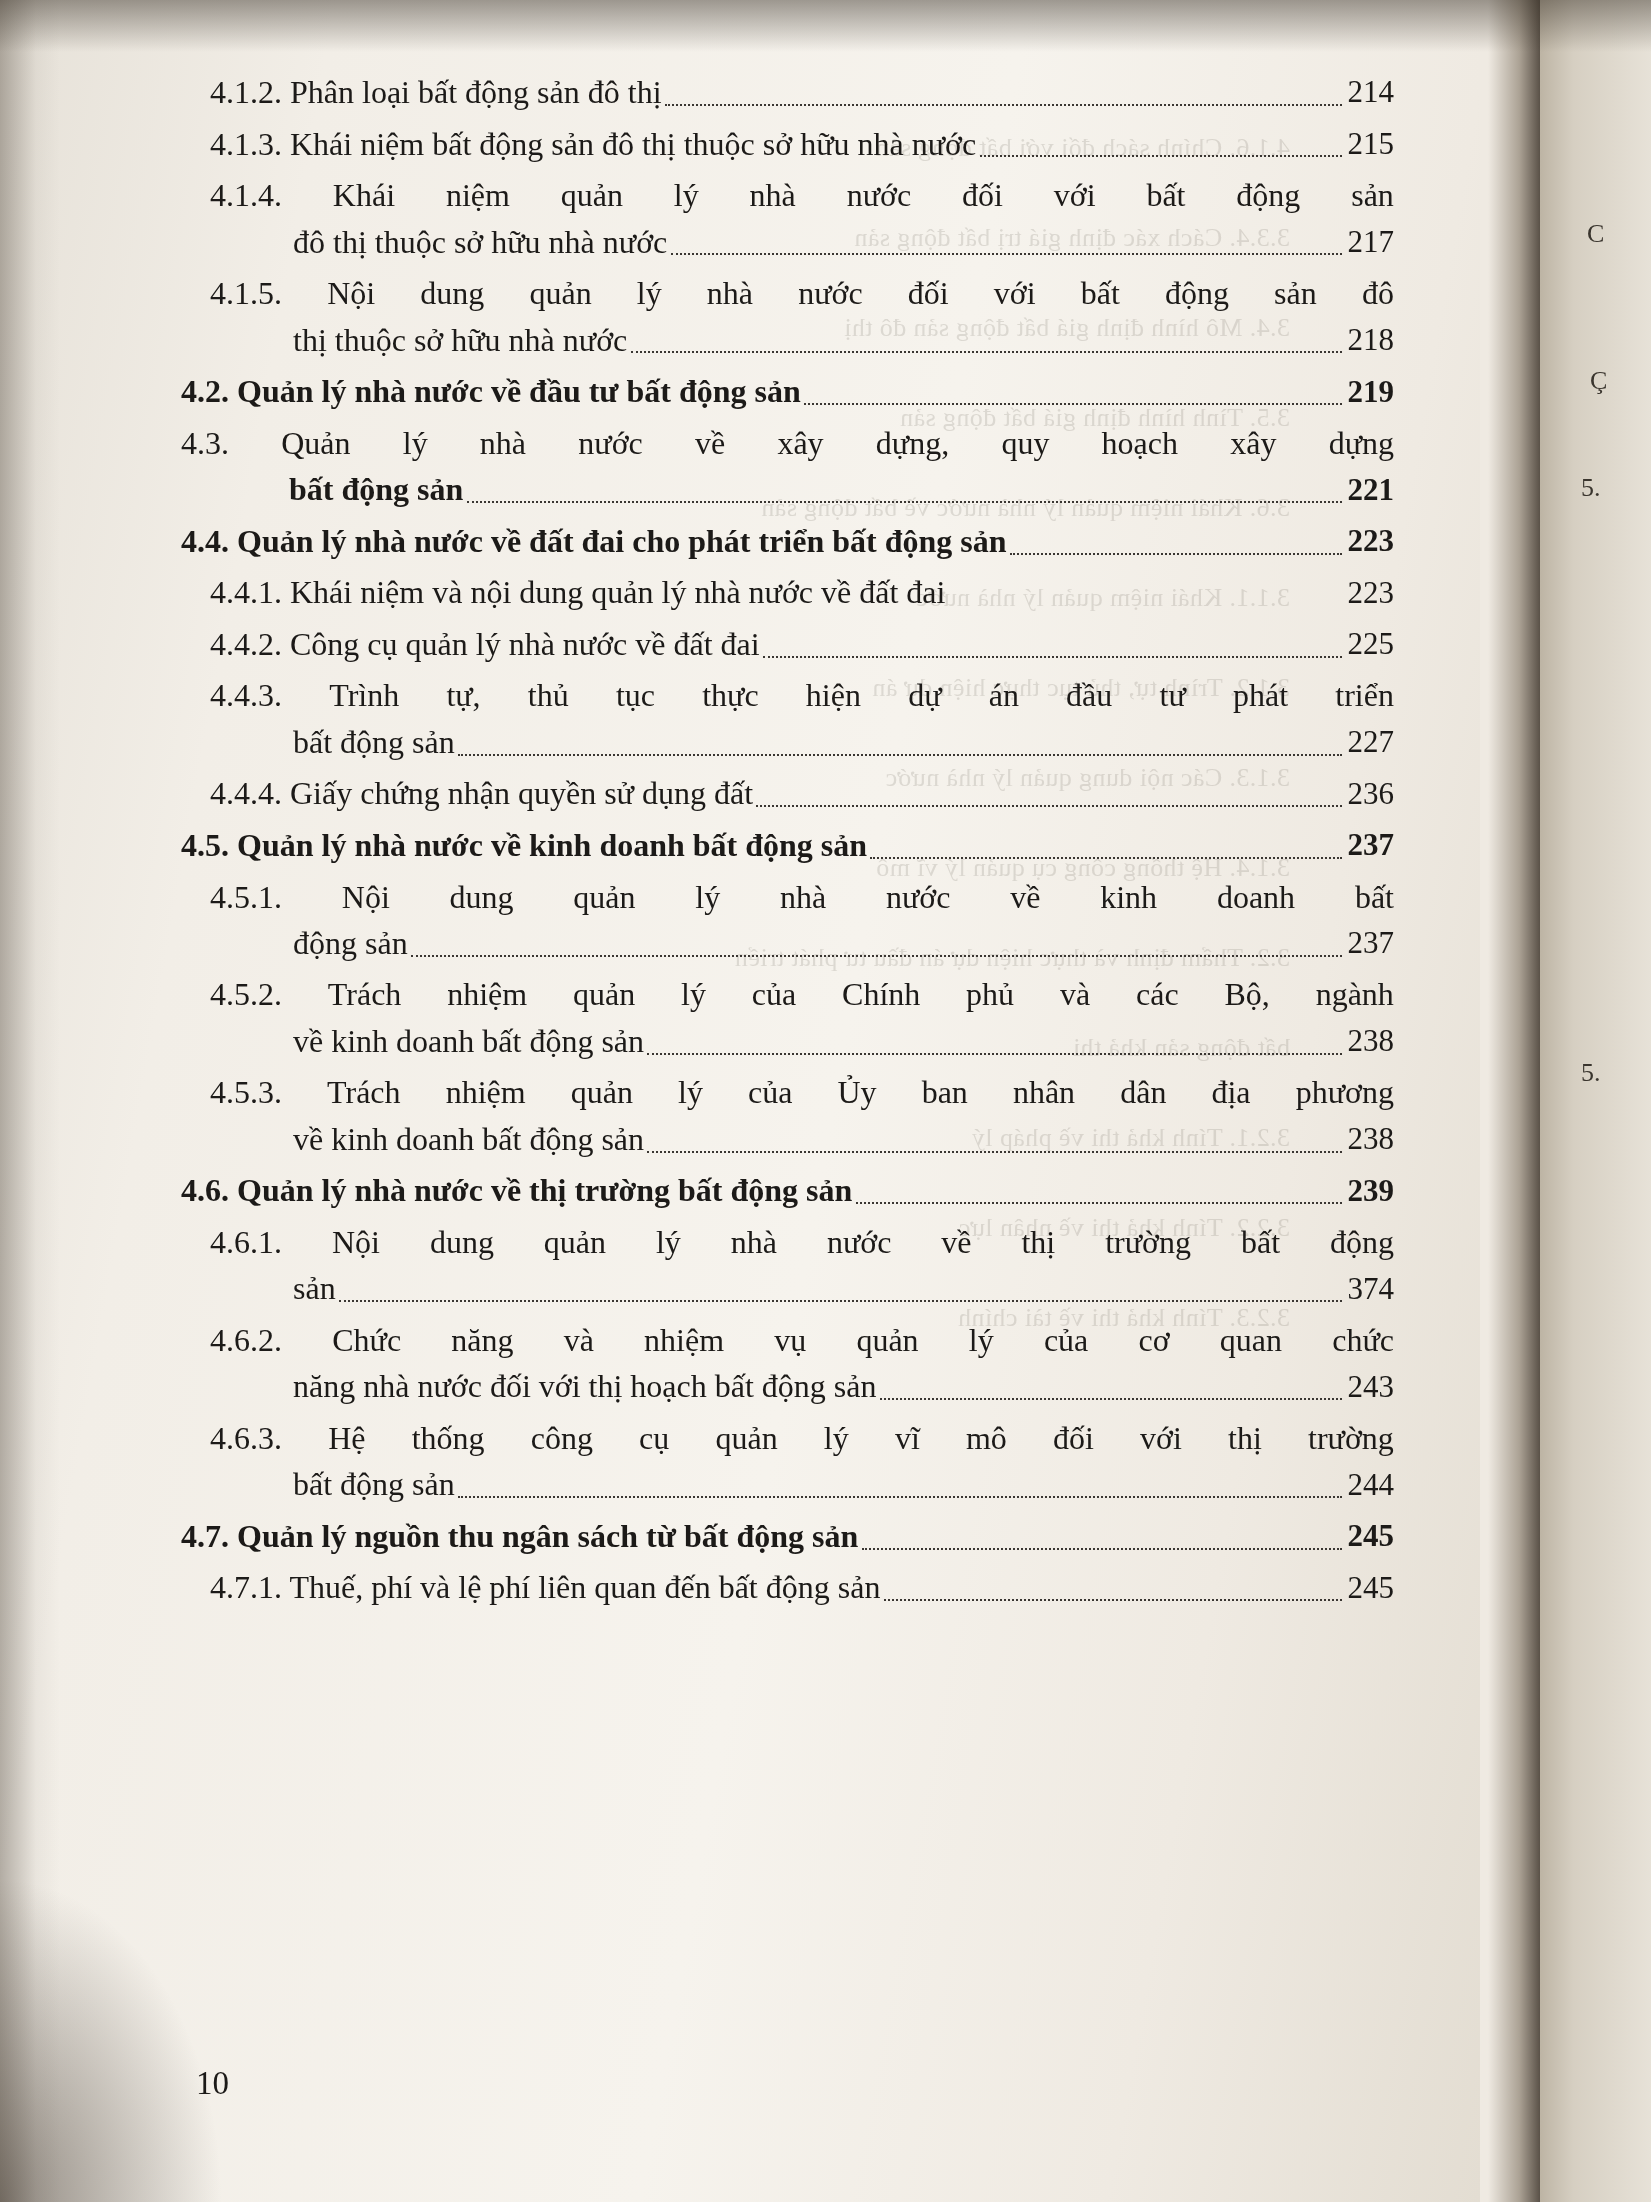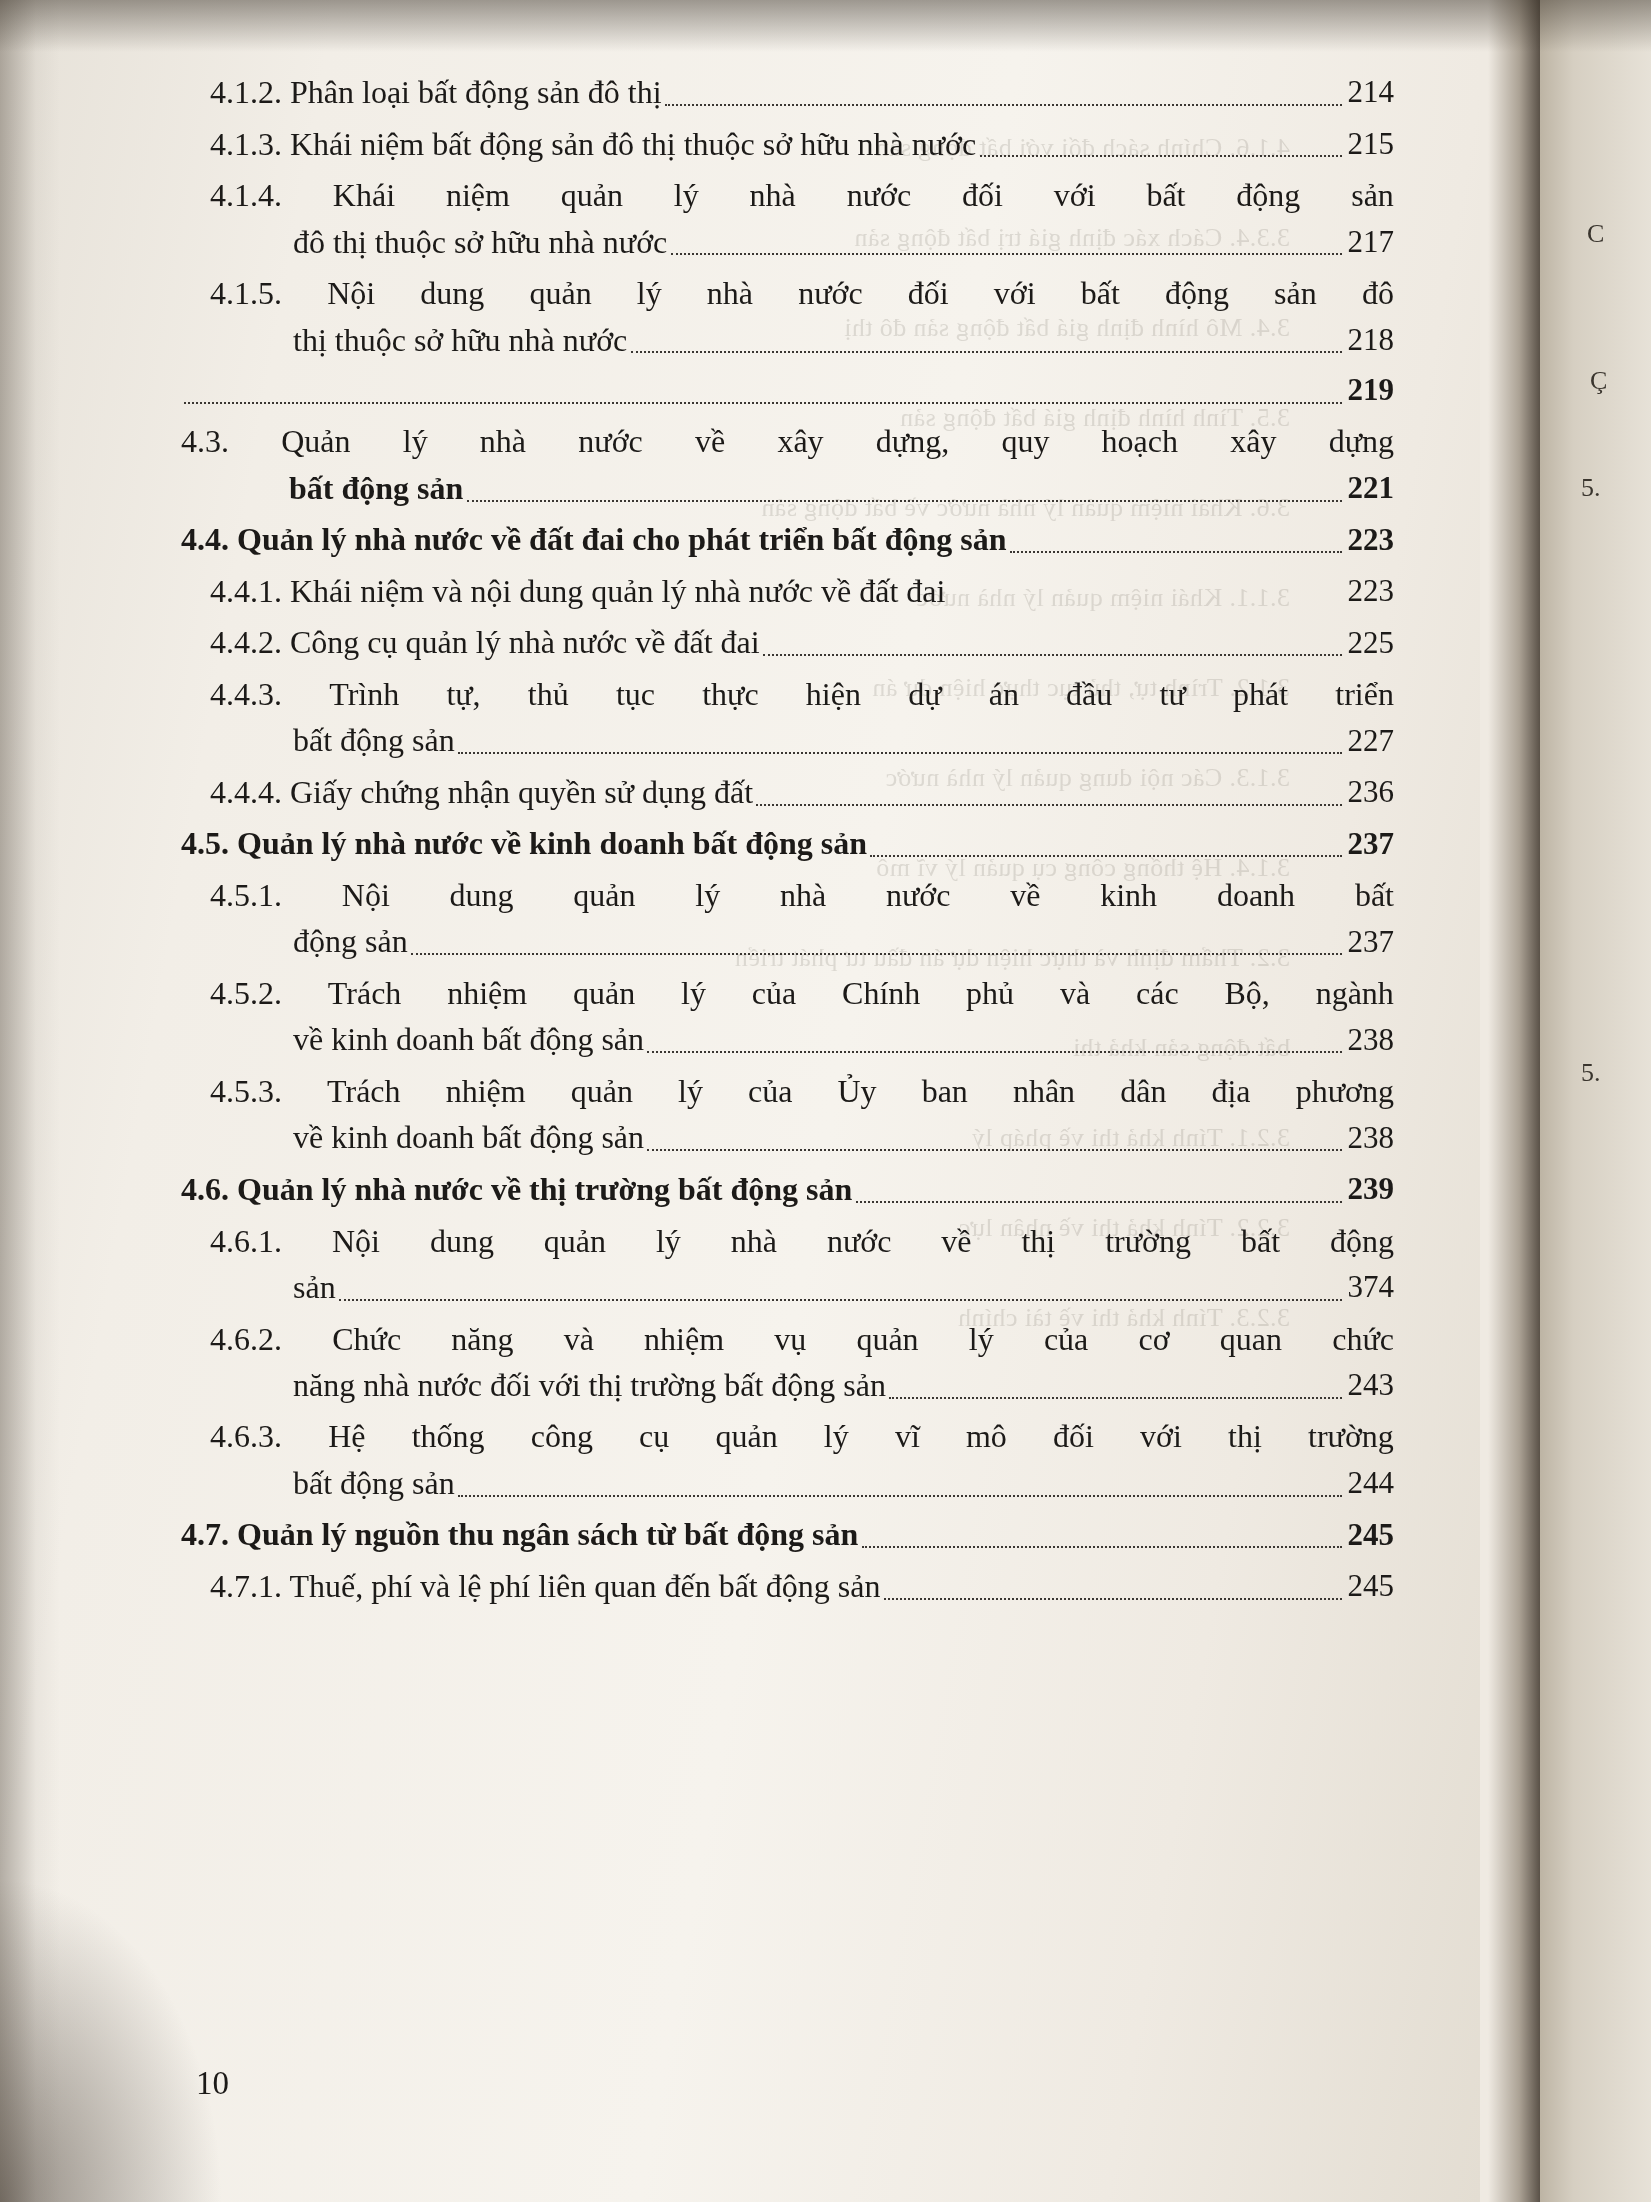--- a/index.html
+++ b/index.html
@@ -234,6 +234,7 @@
         </div>
       </div>
       <div class="row bold indent-1">
+        <span class="txt">4.2. Quản lý nhà nước về đầu tư bất động sản</span>
         <span class="lead"></span>
         <span class="pg">219</span>
       </div>

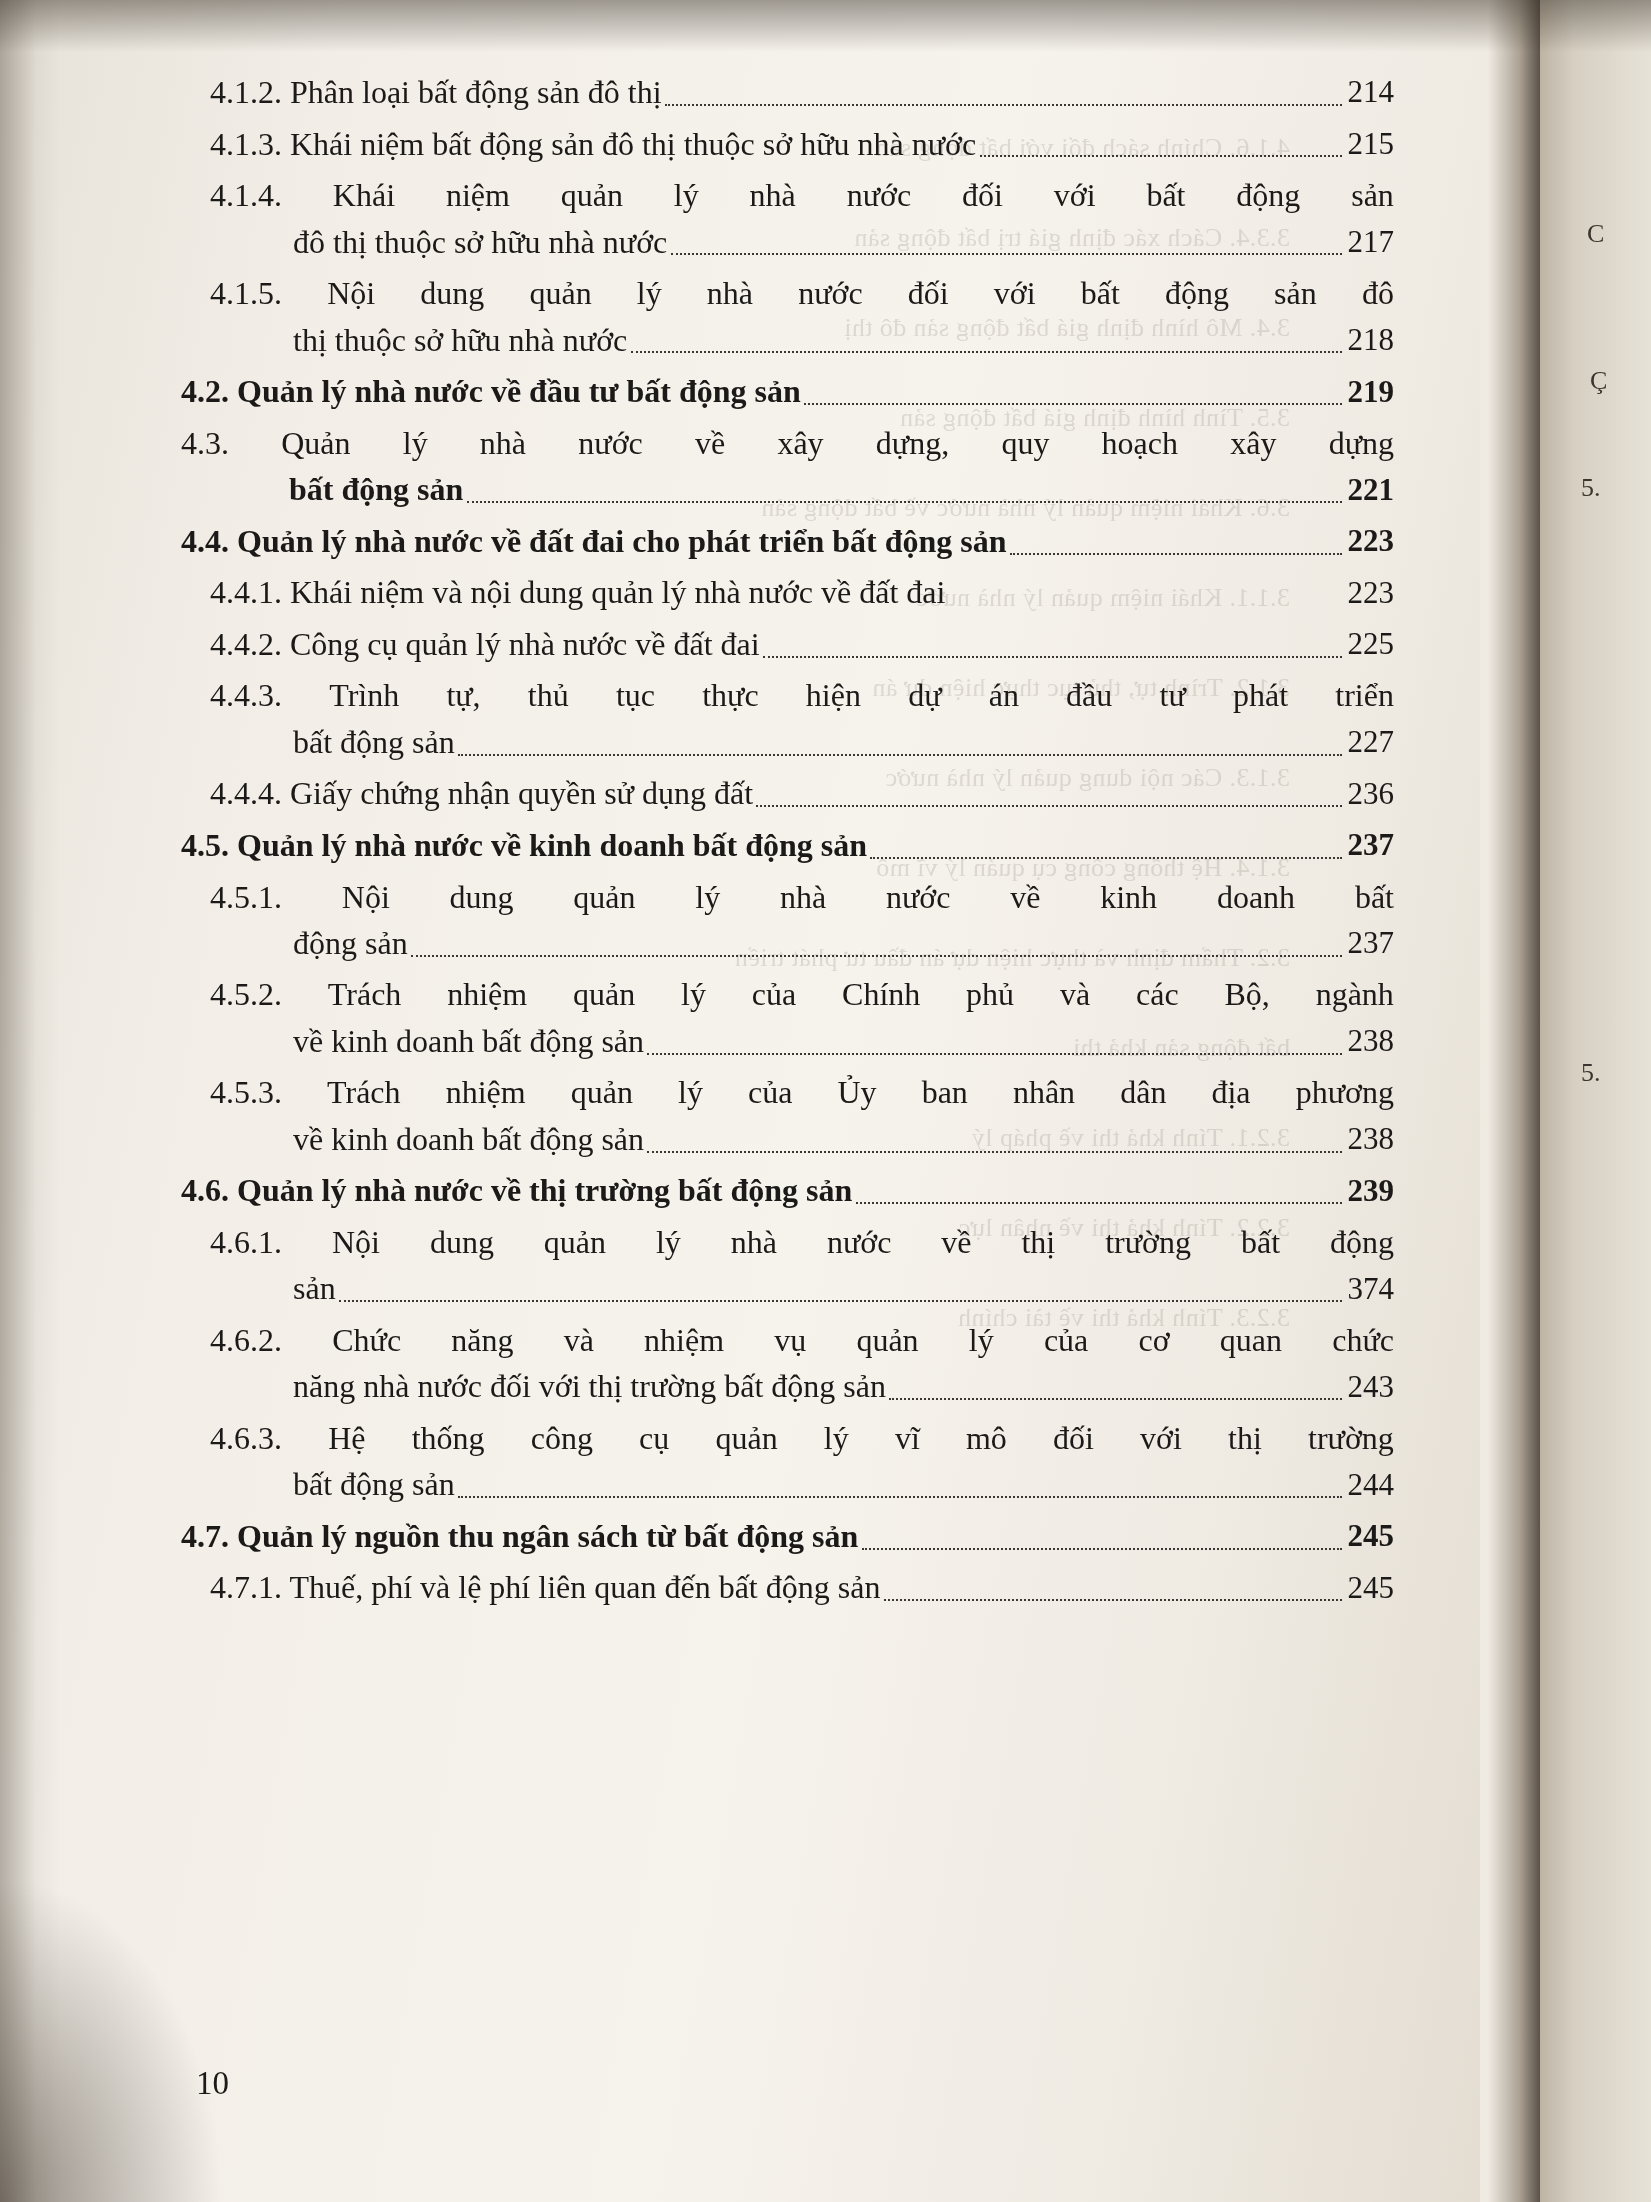--- a/index.html
+++ b/index.html
@@ -410,7 +410,7 @@
           <span>chức</span>
         </div>
         <div class="line2 cont-2">
-          <span class="txt">năng nhà nước đối với thị trường bất động sản</span>
+          <span class="txt">năng nhà nước đối với thị hoạch bất động sản</span>
           <span class="lead"></span>
           <span class="pg">243</span>
         </div>

